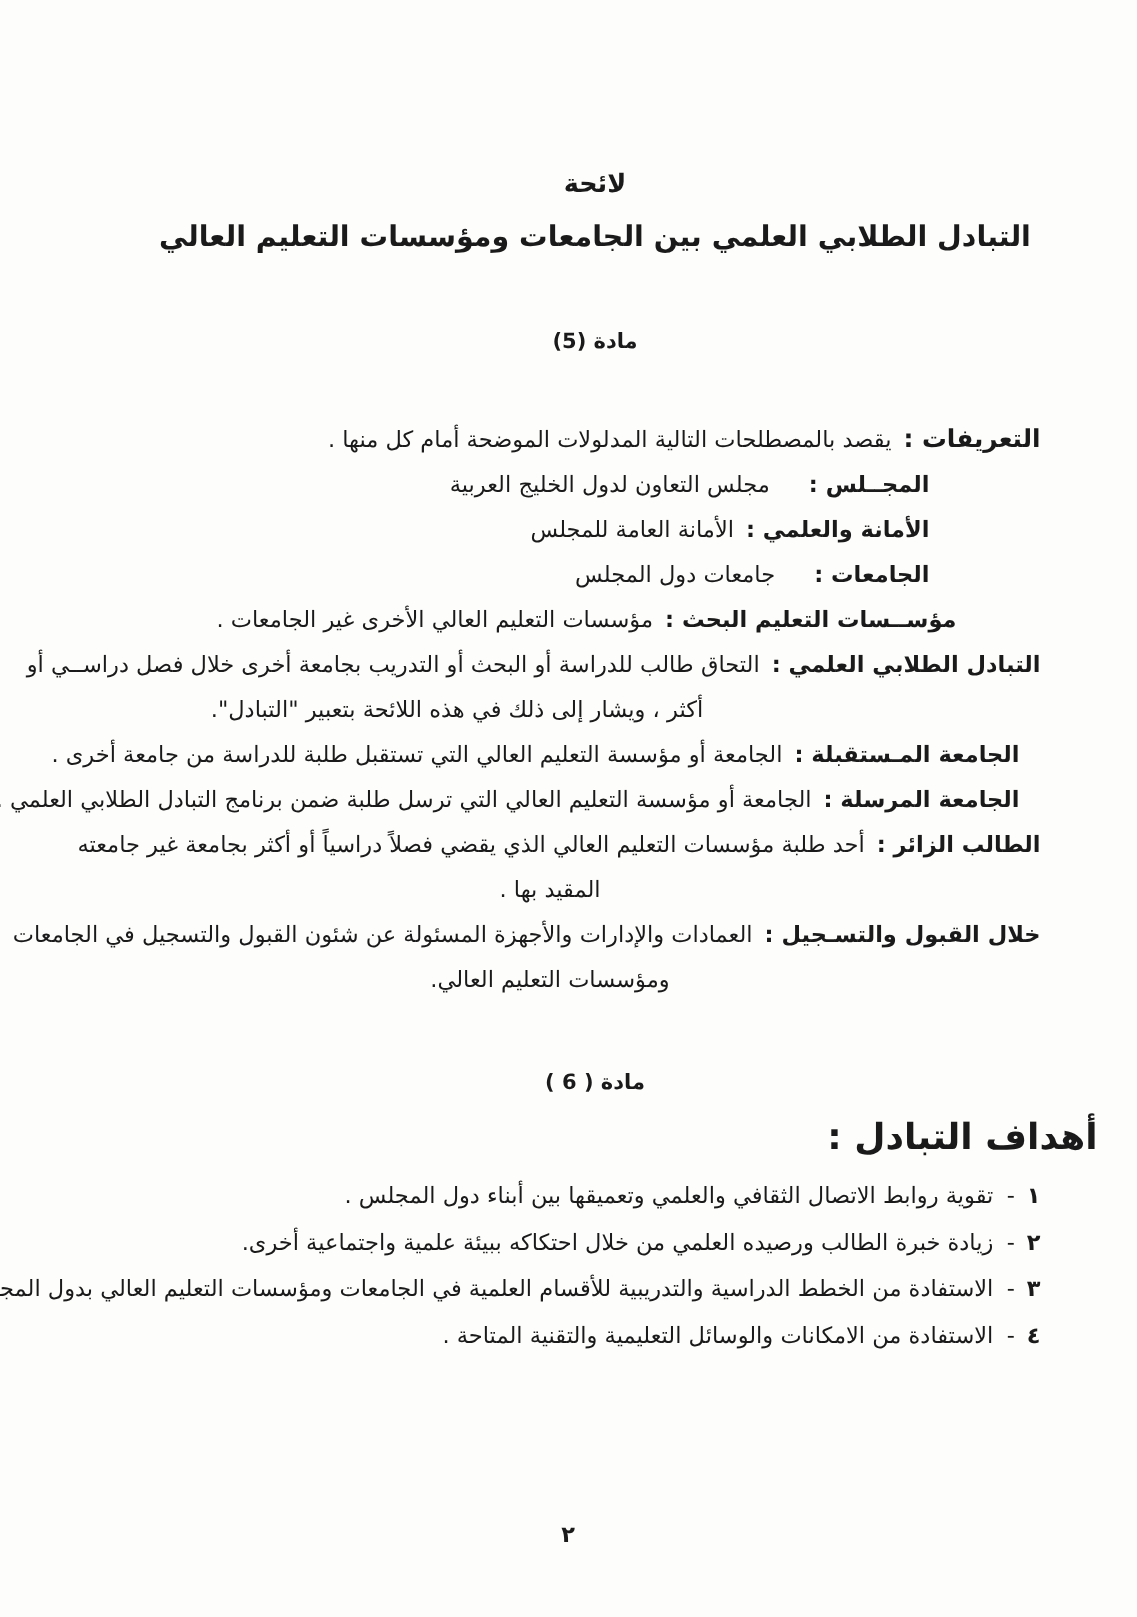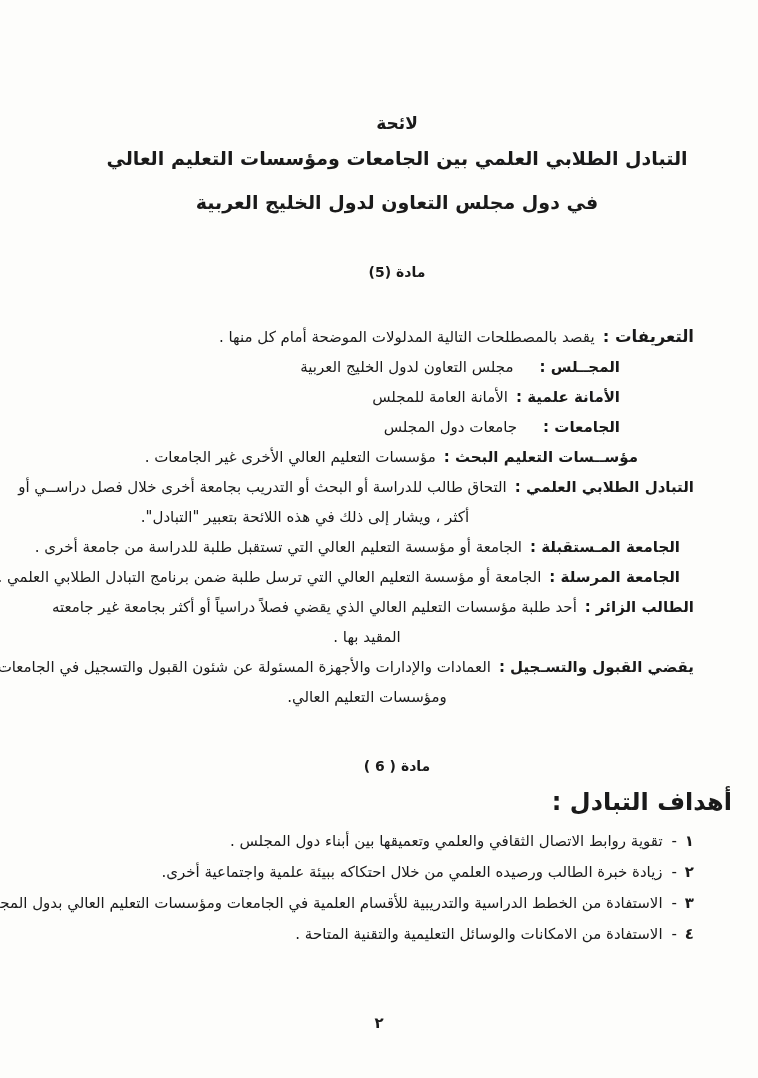--- a/index.html
+++ b/index.html
@@ -65,7 +65,6 @@
   <header class="title-block">
     <div class="kicker">لائحة</div>
     <div class="title-line">التبادل الطلابي العلمي بين الجامعات ومؤسسات التعليم العالي</div>
-    <div class="title-line">في دول مجلس التعاون لدول الخليج العربية</div>
   </header>
 
   <div class="article-heading first">مادة (5)</div>

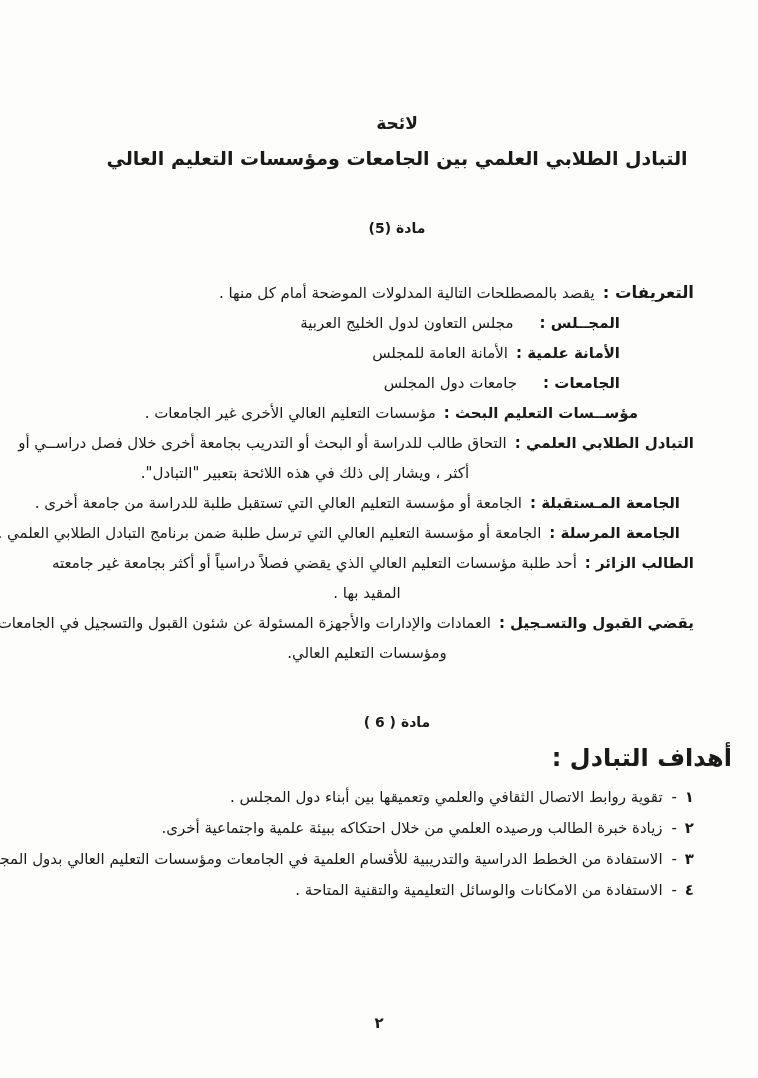--- a/index.html
+++ b/index.html
@@ -80,7 +80,7 @@
     </div>
 
     <div class="line ind-c">
-      <span class="term">الأمانة علمية :</span><span>الأمانة العامة للمجلس</span>
+      <span class="term">الأمانة والعلمي :</span><span>الأمانة العامة للمجلس</span>
     </div>
 
     <div class="line ind-c gapw">

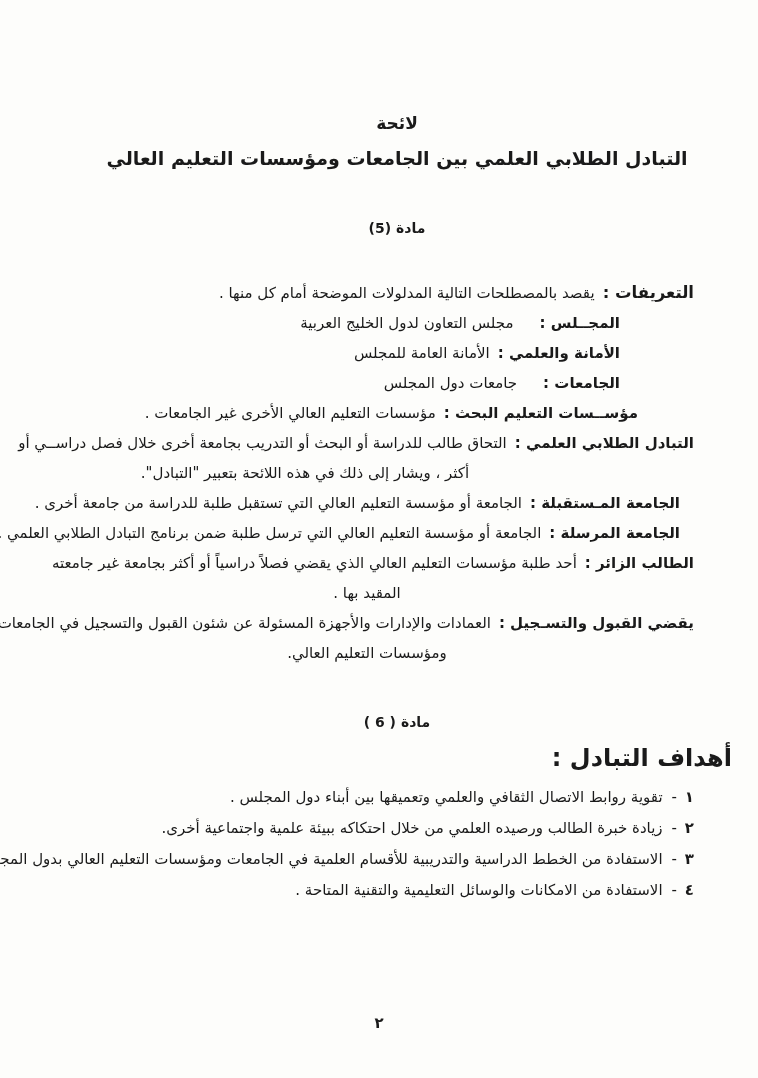--- a/index.html
+++ b/index.html
@@ -110,7 +110,7 @@
     <div class="line cont">المقيد بها .</div>
 
     <div class="line">
-      <span class="term">يقضي القبول والتسـجيل :</span><span>العمادات والإدارات والأجهزة المسئولة عن شئون القبول والتسجيل في الجامعات</span>
+      <span class="term">خلال القبول والتسـجيل :</span><span>العمادات والإدارات والأجهزة المسئولة عن شئون القبول والتسجيل في الجامعات</span>
     </div>
     <div class="line cont">ومؤسسات التعليم العالي.</div>
 

